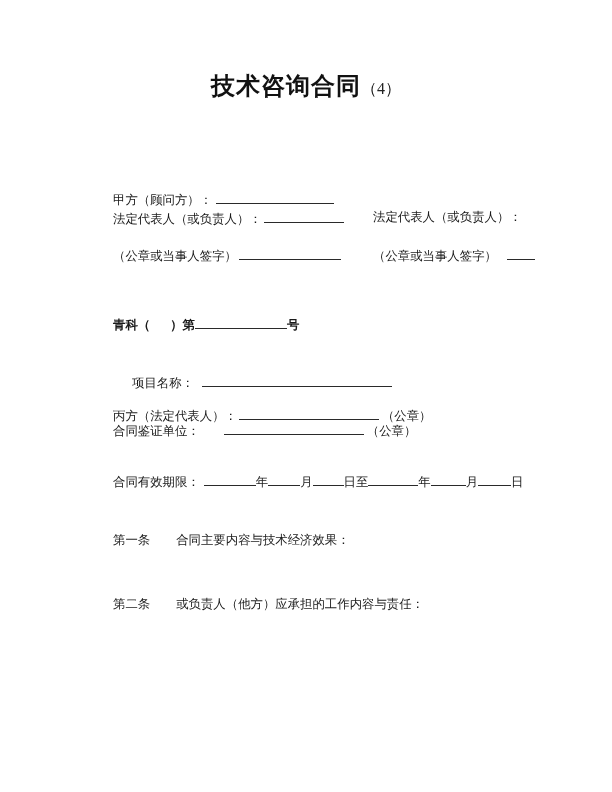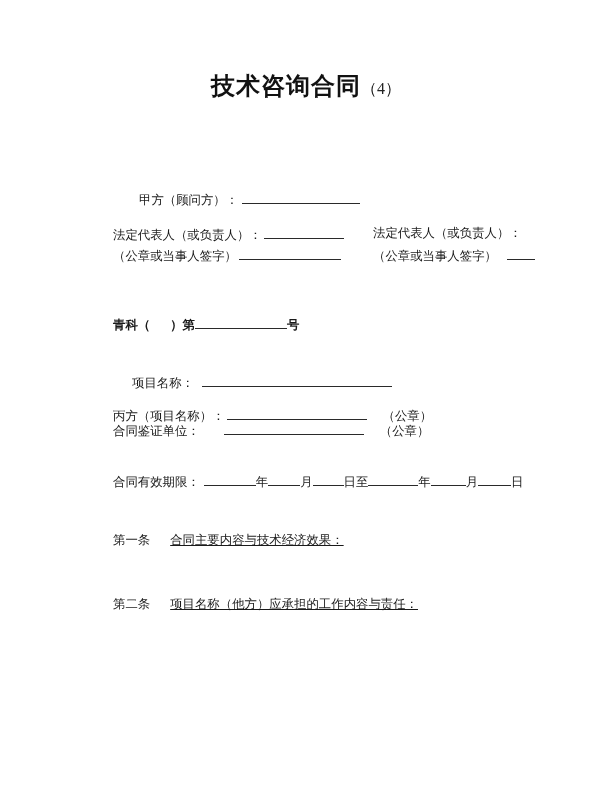--- a/index.html
+++ b/index.html
@@ -51,7 +51,7 @@
   }
   .gap { display: inline-block; height: 1px; }
 
-  .r-party1  { top: 192px; margin-left: 26px; }
+  .r-party1  { top: 192px; }
   .r-party2  { top: 227px; font-family: Liberation Mono, monospace; }
   .r-party3  { top: 248px; }
   .r-docnum  { top: 317px; font-weight: bold; }

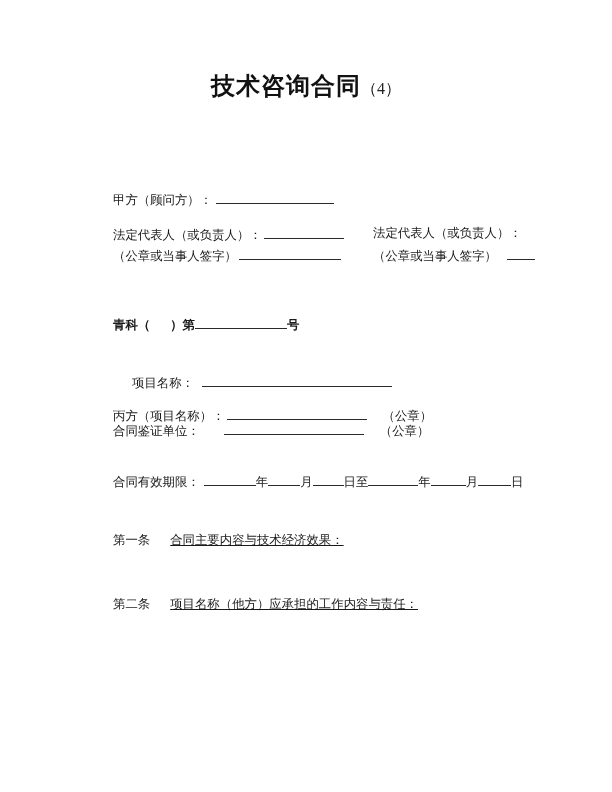--- a/index.html
+++ b/index.html
@@ -52,7 +52,7 @@
   .gap { display: inline-block; height: 1px; }
 
   .r-party1  { top: 192px; }
-  .r-party2  { top: 227px; font-family: Liberation Mono, monospace; }
+  .r-party2  { top: 211px; font-family: Liberation Mono, monospace; }
   .r-party3  { top: 248px; }
   .r-docnum  { top: 317px; font-weight: bold; }
   .r-project { top: 375px; margin-left: 19px; }

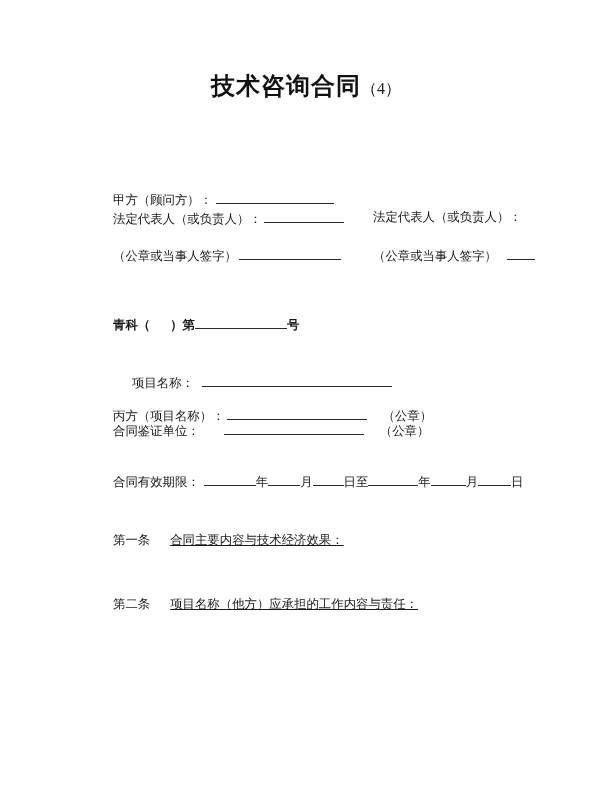--- a/index.html
+++ b/index.html
@@ -120,7 +120,7 @@
   </div>
 
   <div class="row r-partyc">
-    <span>丙方（项目名称）：</span><span class="u u-partyc"></span><span class="seal-after">（公章）</span>
+    <span>丙方（法定代表人）：</span><span class="u u-partyc"></span><span class="seal-after">（公章）</span>
   </div>
 
   <div class="row r-attest">

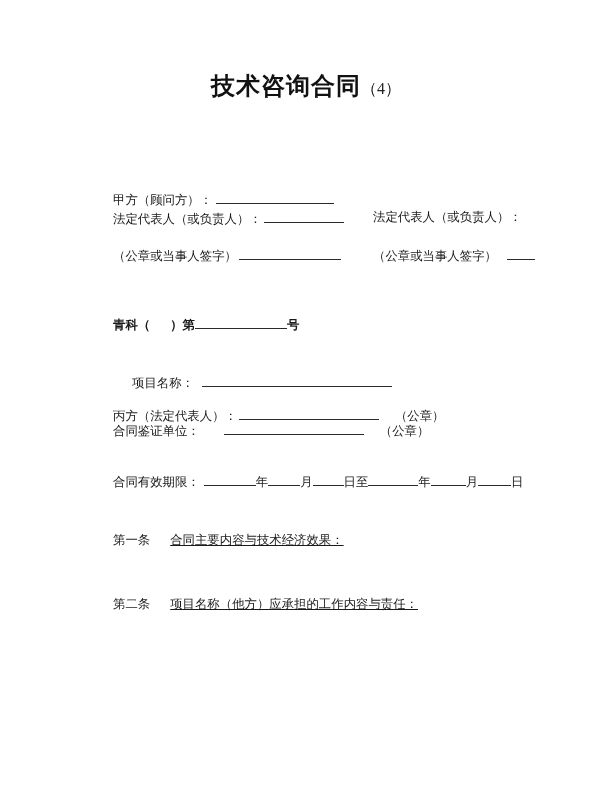--- a/index.html
+++ b/index.html
@@ -82,7 +82,7 @@
   .u-art3      { width: 228px; margin-left: 6px; }
 
   .art-text { margin-left: 20px; text-decoration: underline; }
-  .seal-after { margin-left: 16px; }
+  .seal-after { margin-left: 3px; }
 </style>
 </head>
 <body>

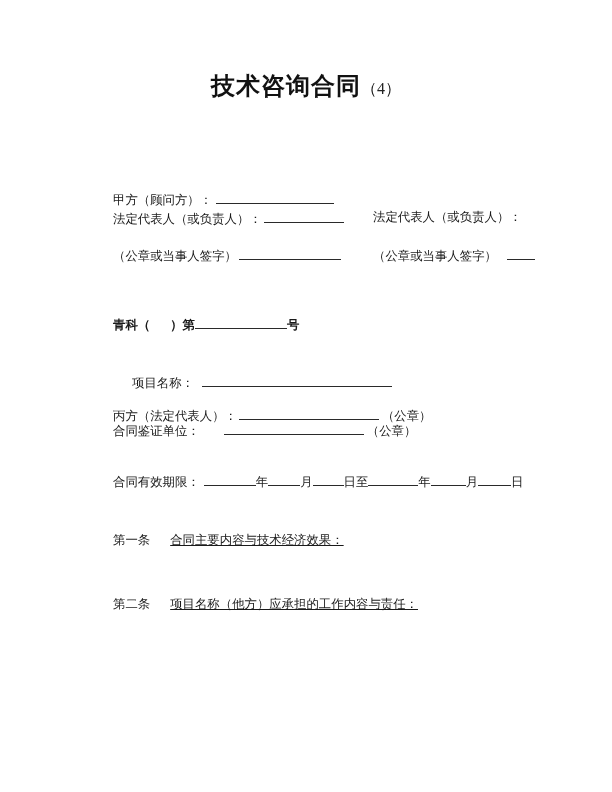--- a/index.html
+++ b/index.html
@@ -81,7 +81,7 @@
   .u-v-day2    { width: 33px; }
   .u-art3      { width: 228px; margin-left: 6px; }
 
-  .art-text { margin-left: 20px; text-decoration: underline; }
+  .art-text { margin-left: 26px; }
   .seal-after { margin-left: 3px; }
 </style>
 </head>

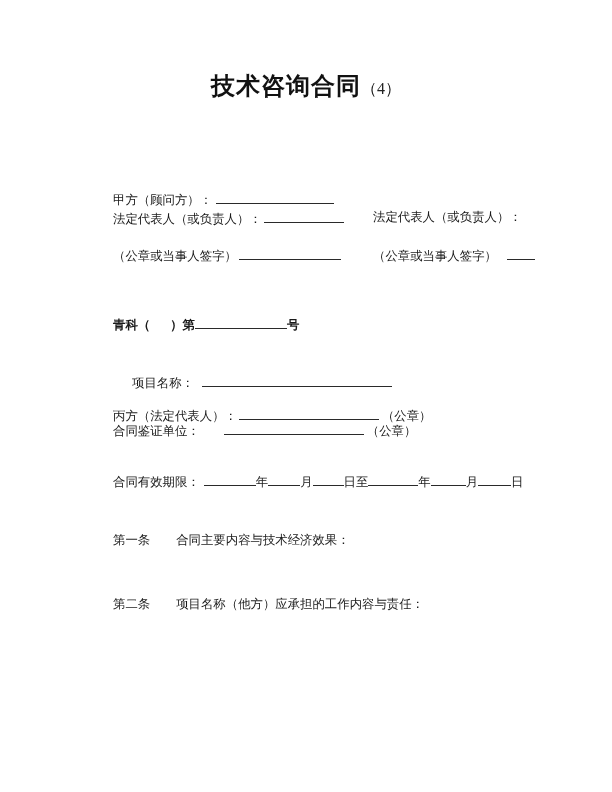--- a/index.html
+++ b/index.html
@@ -136,7 +136,7 @@
   </div>
 
   <div class="row r-art2">
-    <span>第二条</span><span class="art-text">项目名称（他方）应承担的工作内容与责任：</span>
+    <span>第二条</span><span class="art-text">或负责人（他方）应承担的工作内容与责任：</span>
   </div>
 
 

